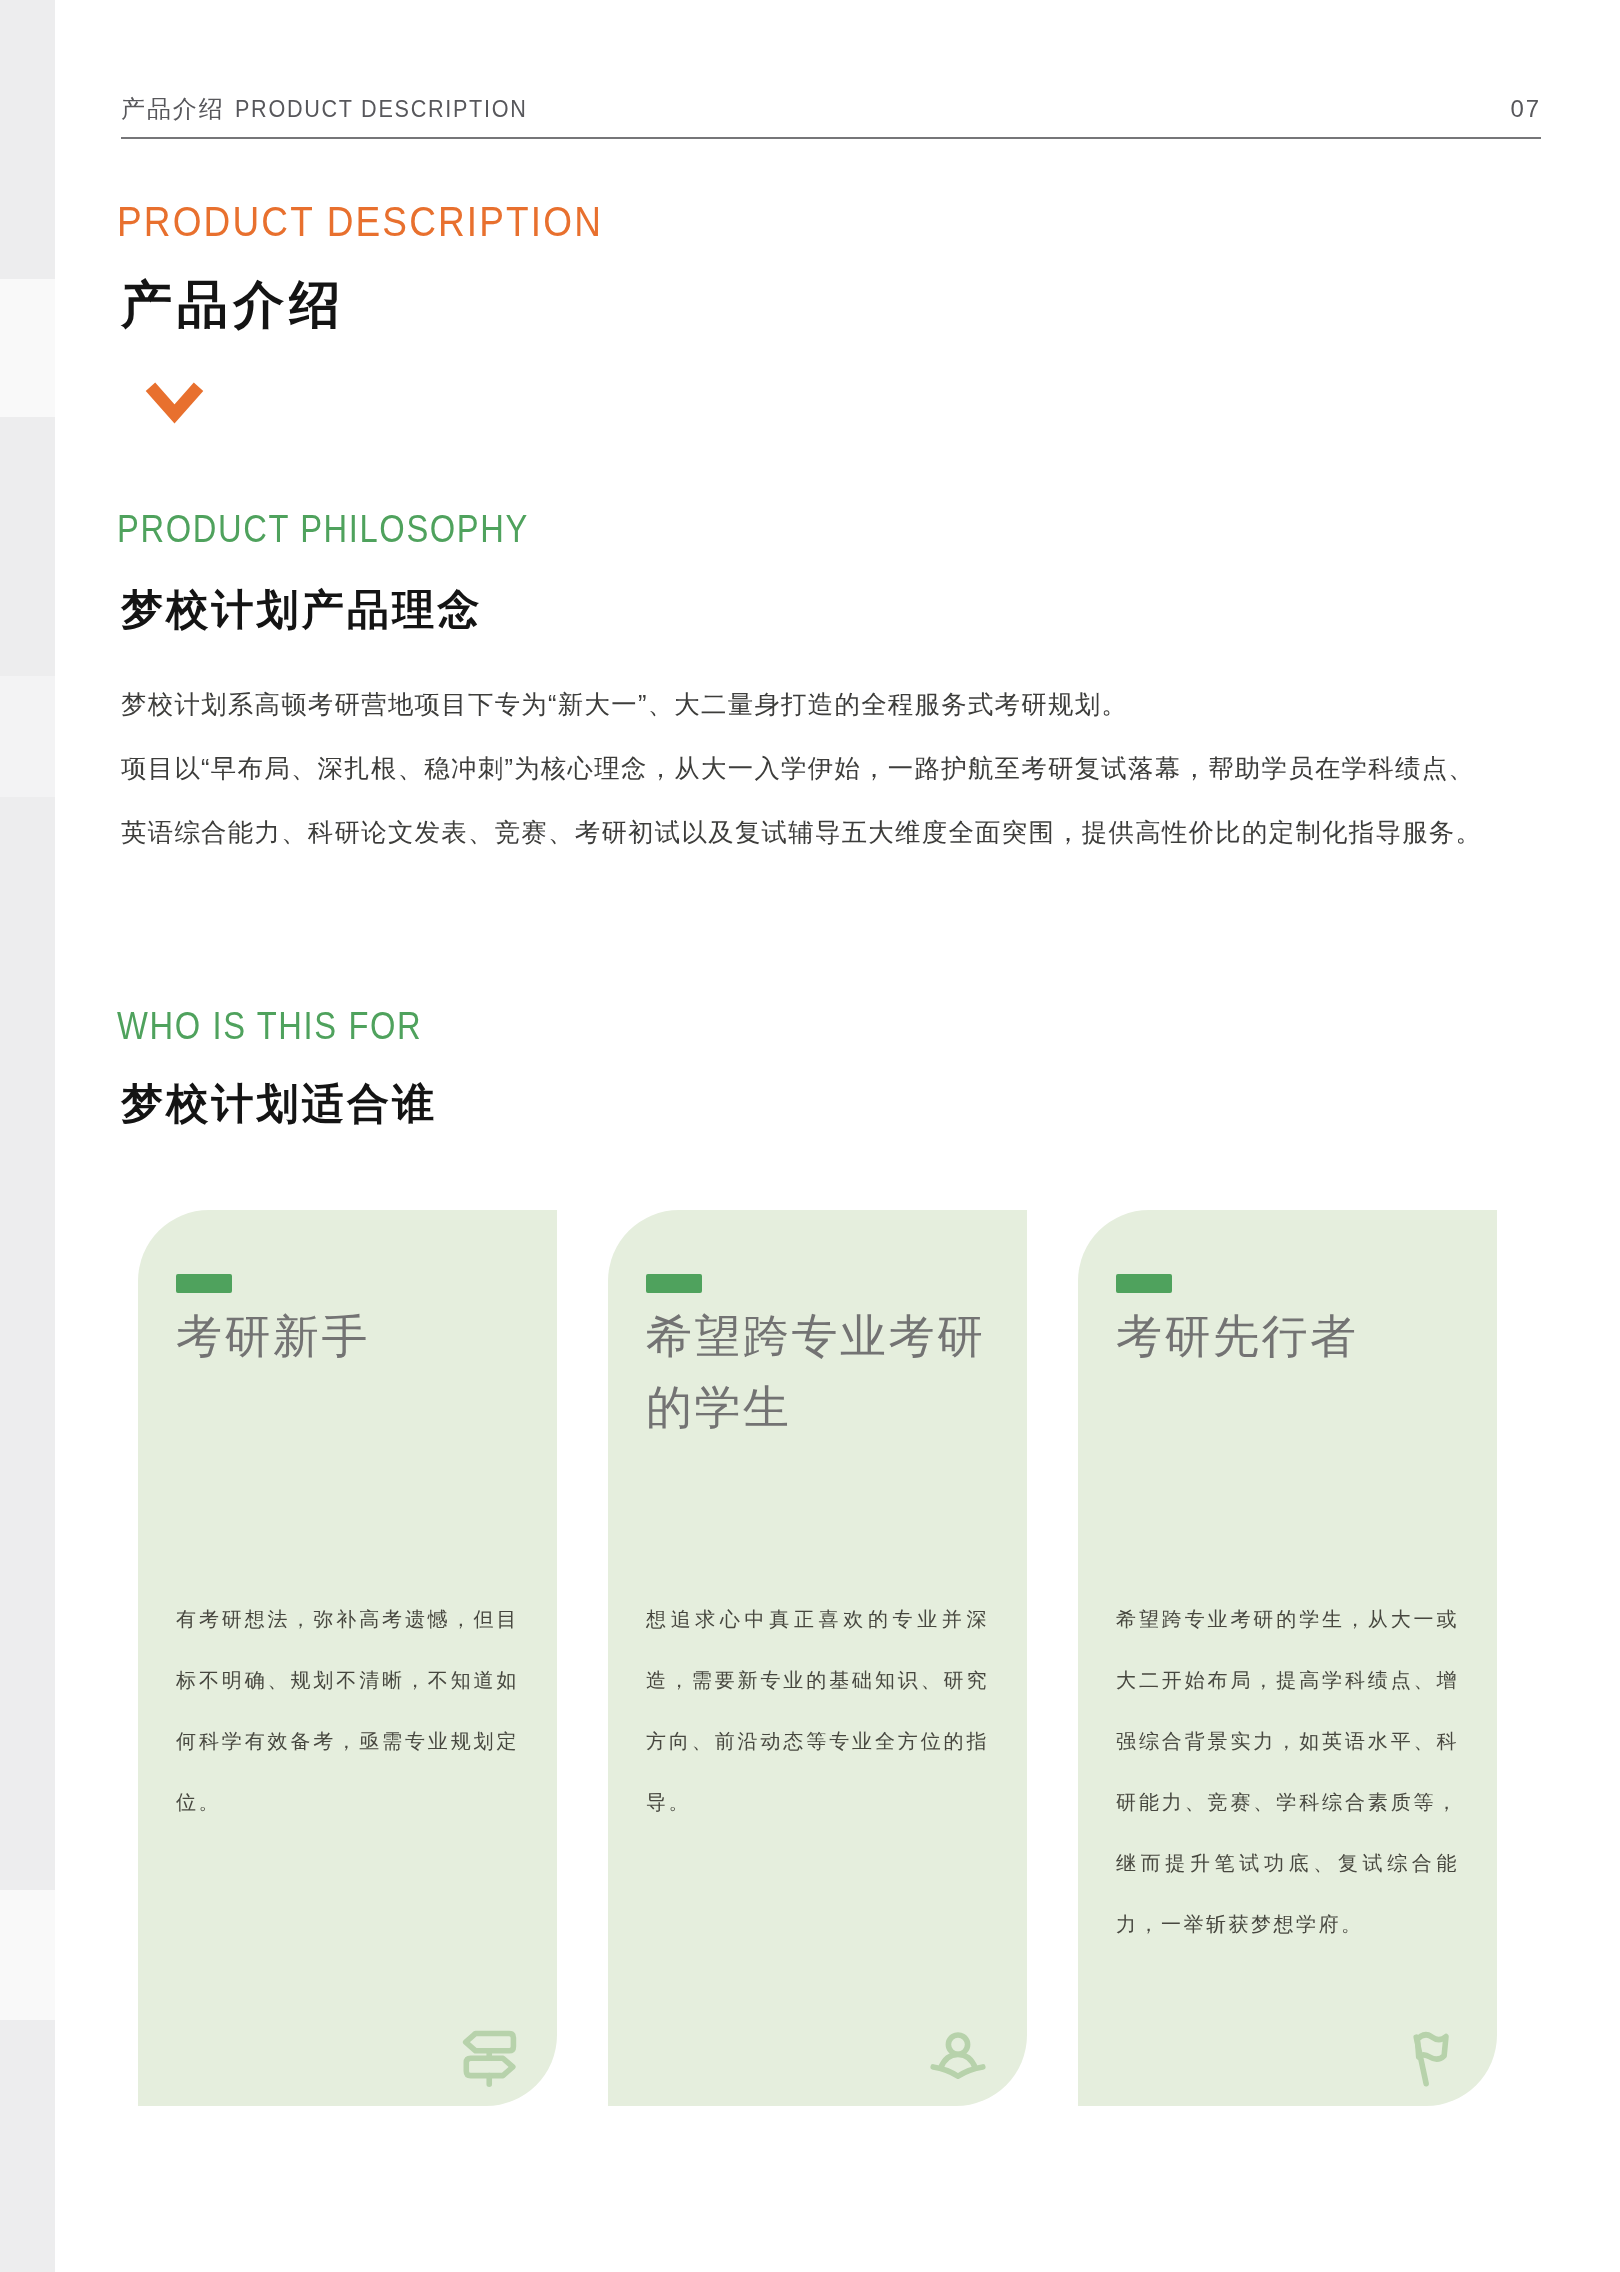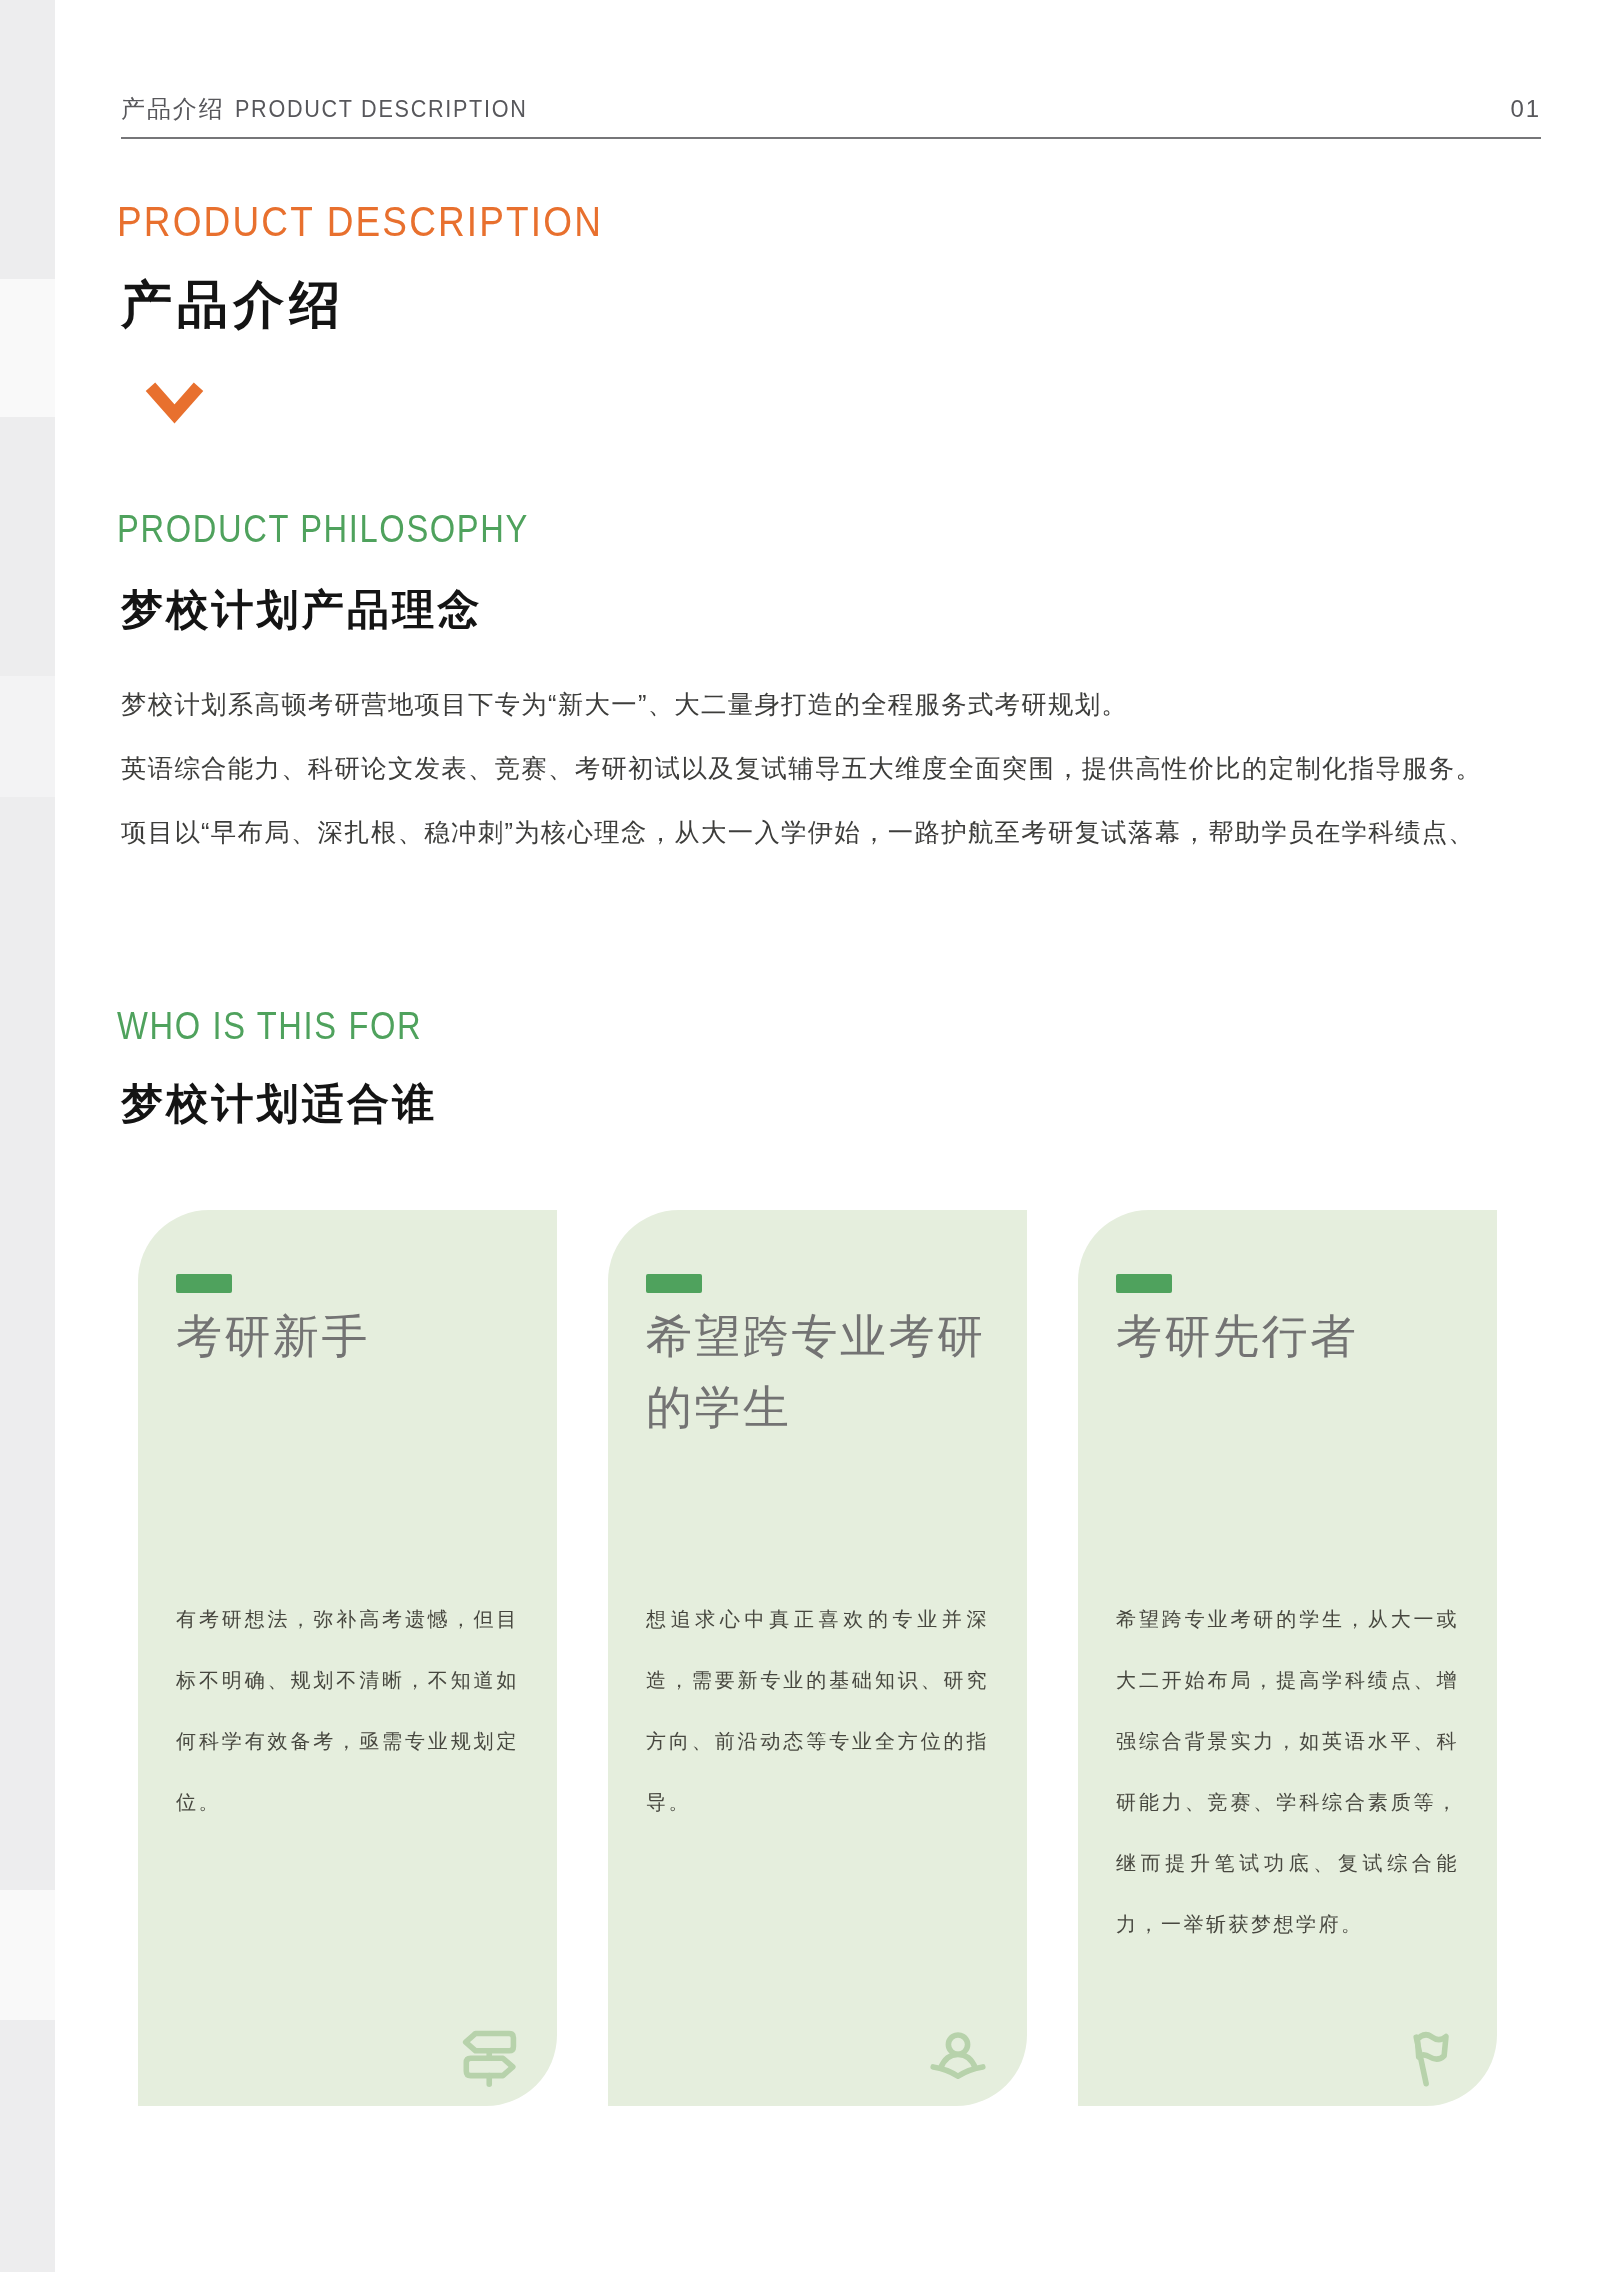--- a/index.html
+++ b/index.html
@@ -72,7 +72,7 @@
     <div>
       <span class="zh">产品介绍</span><span class="en">PRODUCT DESCRIPTION</span>
     </div>
-    <div class="pagenum">01</div>
+    <div class="pagenum">07</div>
   </div>
   <div class="rule"></div>
 

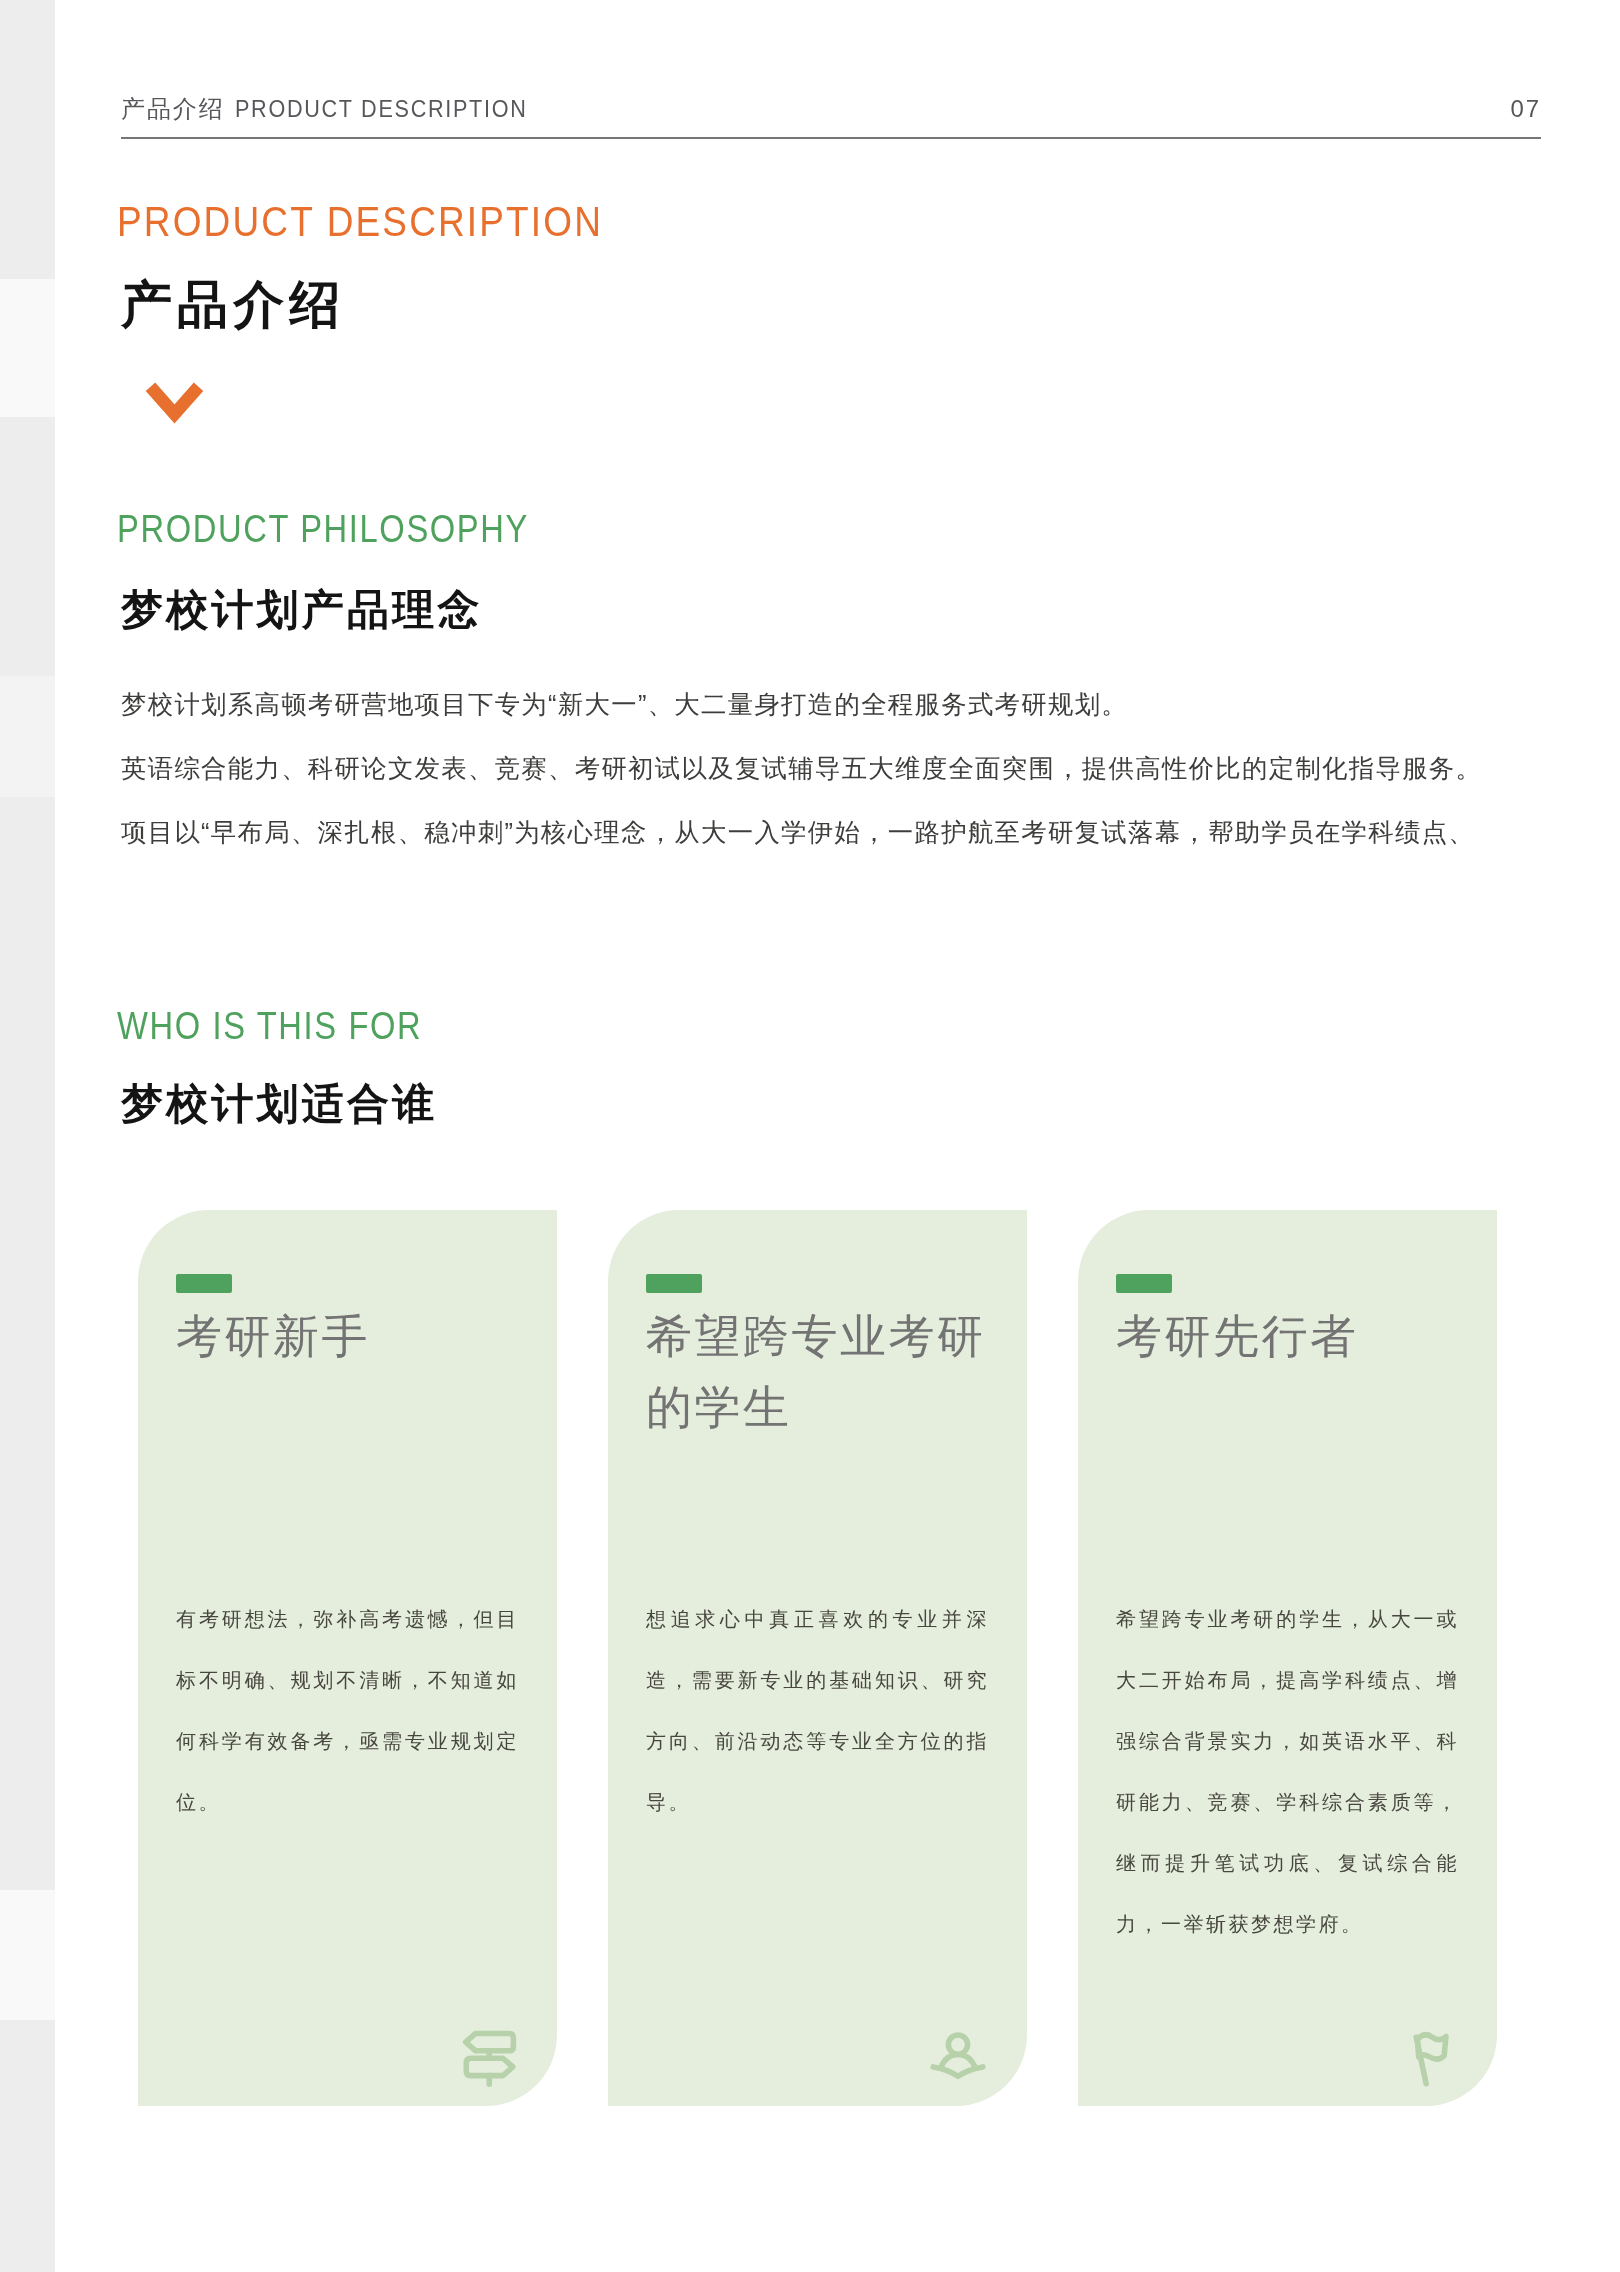--- a/index.html
+++ b/index.html
@@ -88,8 +88,8 @@
 
   <div class="para">
     <div class="para-line">梦校计划系高顿考研营地项目下专为“新大一”、大二量身打造的全程服务式考研规划。</div>
+    <div class="para-line">项目以“早布局、深扎根、稳冲刺”为核心理念，从大一入学伊始，一路护航至考研复试落幕，帮助学员在学科绩点、</div>
     <div class="para-line">英语综合能力、科研论文发表、竞赛、考研初试以及复试辅导五大维度全面突围，提供高性价比的定制化指导服务。</div>
-    <div class="para-line">项目以“早布局、深扎根、稳冲刺”为核心理念，从大一入学伊始，一路护航至考研复试落幕，帮助学员在学科绩点、</div>
   </div>
 
   <div class="sec-en who-en">WHO IS THIS FOR</div>

